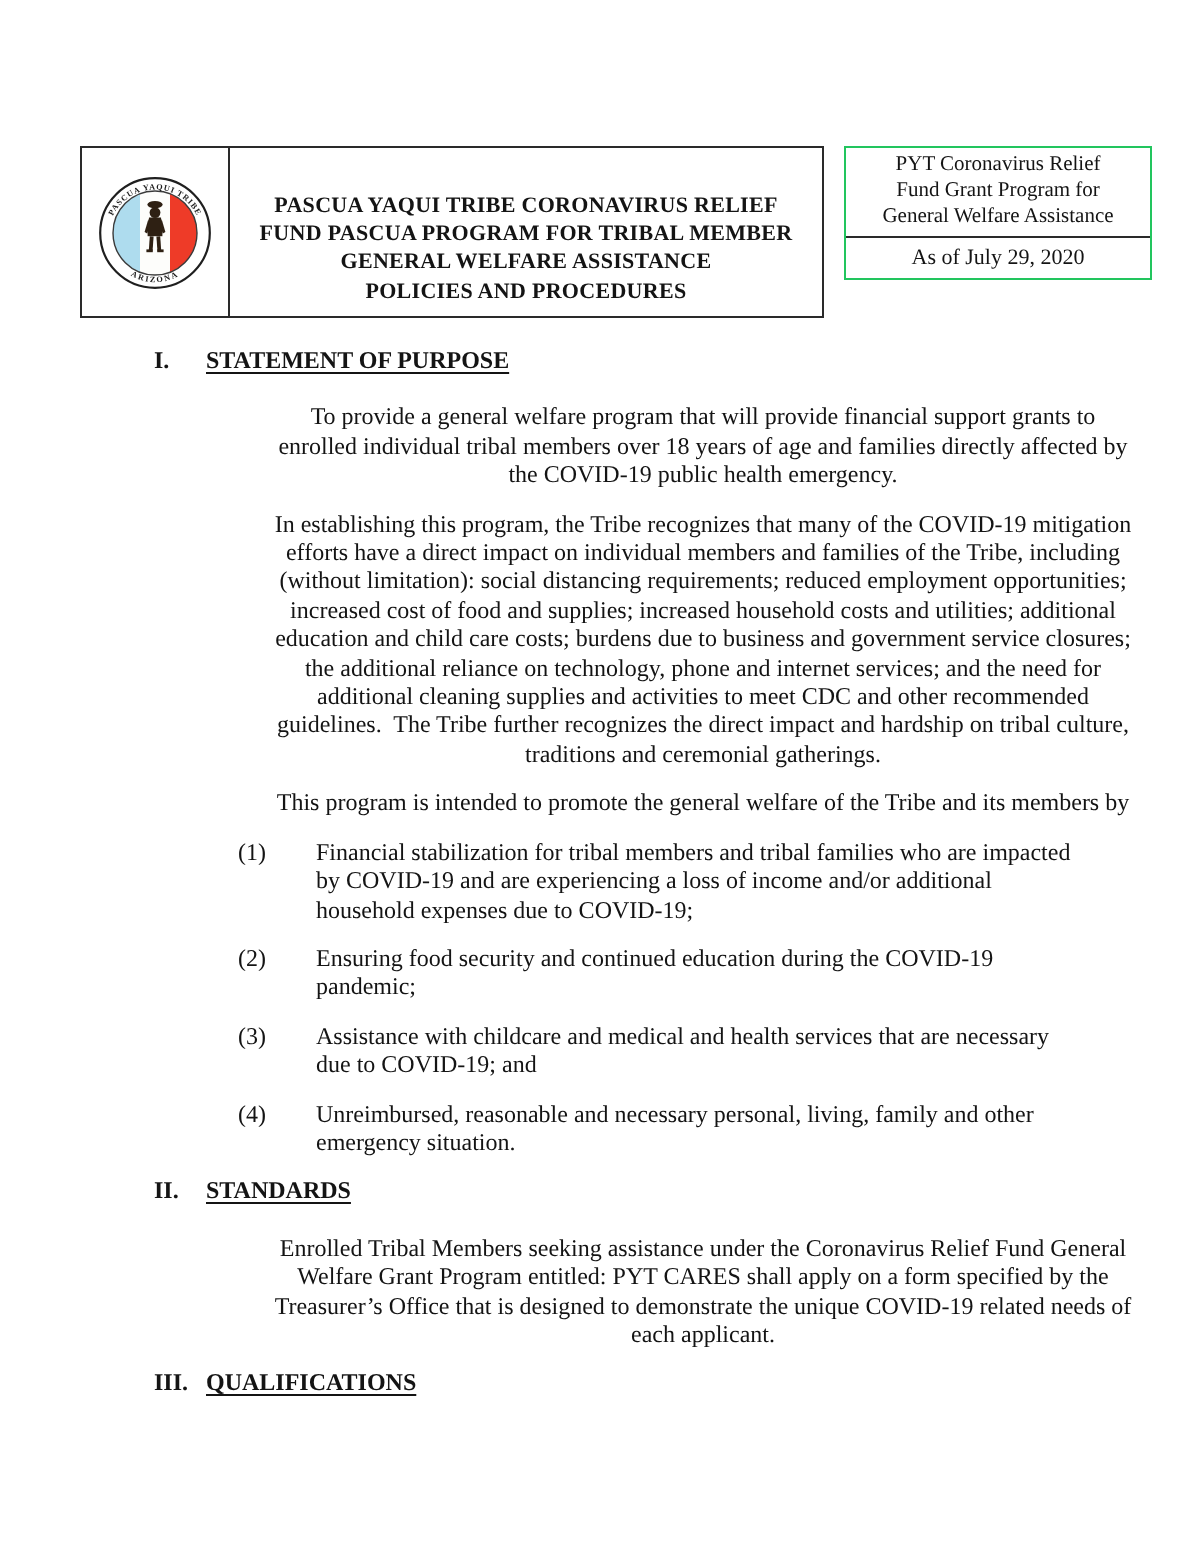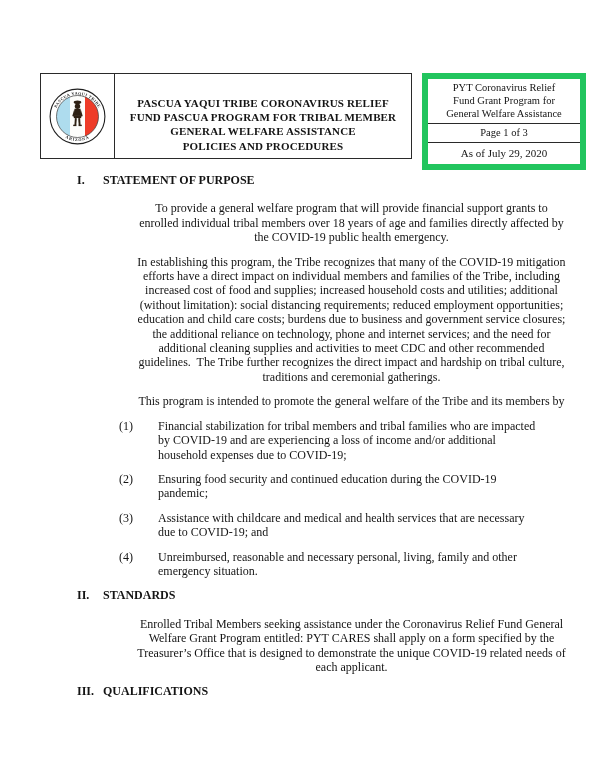--- a/index.html
+++ b/index.html
@@ -25,7 +25,7 @@
   }
   .info-box {
     position:absolute; left:422px; top:73px; width:152px;
-    border:6px solid #22c55e; text-align:center; background:#fff;
+    border:1px solid #22c55e; text-align:center; background:#fff;
   }
   .info-program { padding:3px 2px 2px; font-size:10.5px; line-height:12.9px; border-bottom:1px solid #2a2a2a; }
   .info-page    { padding:3px 2px; font-size:10.5px; line-height:12.5px; border-bottom:1px solid #2a2a2a; }

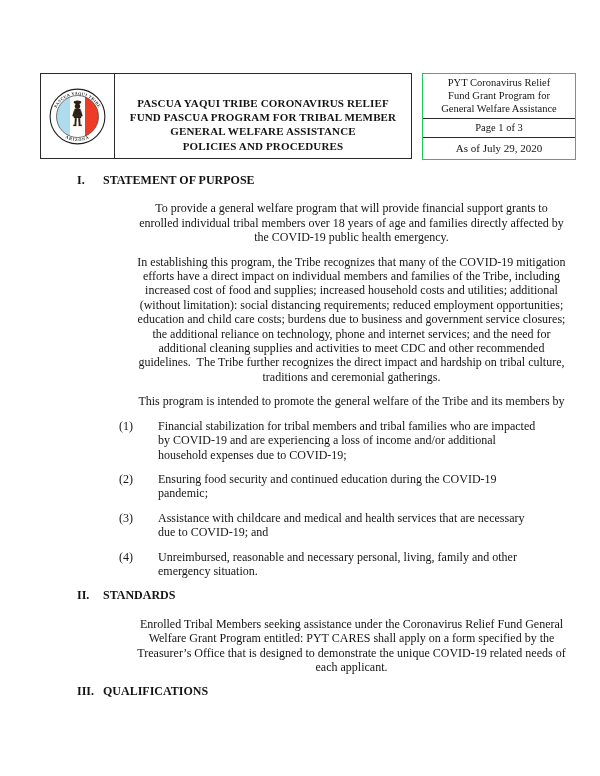--- a/index.html
+++ b/index.html
@@ -100,7 +100,6 @@
       <div class="ln">Fund Grant Program for</div>
       <div class="ln">General Welfare Assistance</div>
     </div>
-    <div class="info-page">Page 1 of 3</div>
     <div class="info-asof">As of July 29, 2020</div>
   </div>
 

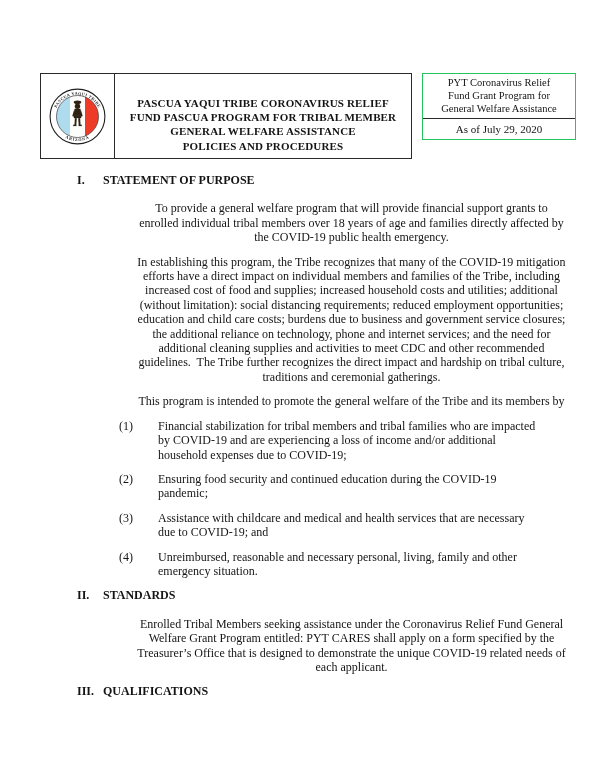--- a/index.html
+++ b/index.html
@@ -35,7 +35,7 @@
   .content { position:absolute; left:0; top:173px; width:600px; font-size:12px; line-height:14.4px; }
   .sec-heading { position:relative; margin:0 0 14px 103px; font-weight:bold; }
   .sec-heading .numeral { position:absolute; left:-26px; }
-  .heading-text { text-underline-offset:2px; }
+  .heading-text { text-decoration:underline; text-underline-offset:2px; }
   .para { margin:0 0 10px 103px;text-align:center; }
   .ln { white-space:pre; }
   .list-item { position:relative; margin:0 0 10px 158px; }

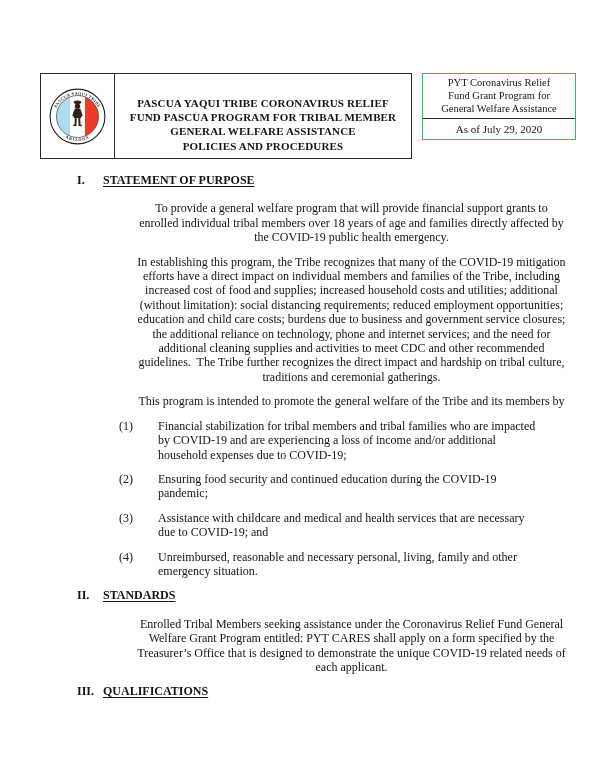--- a/index.html
+++ b/index.html
@@ -119,8 +119,8 @@
     <div class="para">
       <div class="ln">In establishing this program, the Tribe recognizes that many of the COVID-19 mitigation</div>
       <div class="ln">efforts have a direct impact on individual members and families of the Tribe, including</div>
+      <div class="ln">(without limitation): social distancing requirements; reduced employment opportunities;</div>
       <div class="ln">increased cost of food and supplies; increased household costs and utilities; additional</div>
-      <div class="ln">(without limitation): social distancing requirements; reduced employment opportunities;</div>
       <div class="ln">education and child care costs; burdens due to business and government service closures;</div>
       <div class="ln">the additional reliance on technology, phone and internet services; and the need for</div>
       <div class="ln">additional cleaning supplies and activities to meet CDC and other recommended</div>

